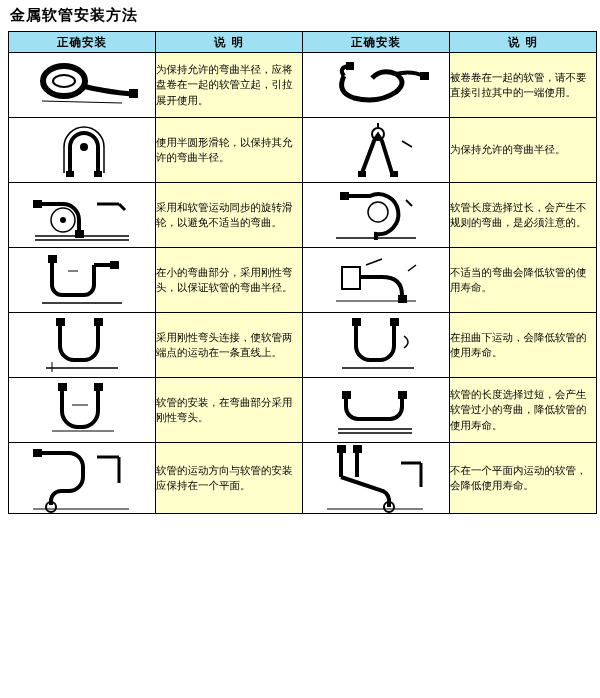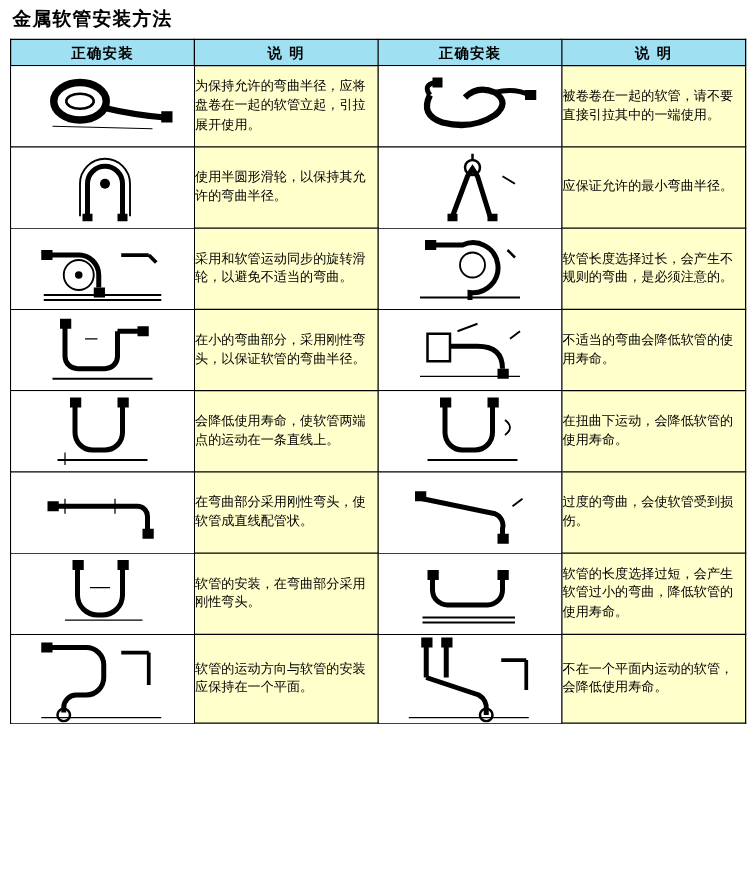--- a/index.html
+++ b/index.html
@@ -132,7 +132,7 @@
             <path d="M86 20 L96 26" stroke="#000" stroke-width="1.5"></path>
           </svg>
         </td>
-        <td class="txt-cell">应保证允许的最小弯曲半径。</td>
+        <td class="txt-cell">为保持允许的弯曲半径。</td>
       </tr>
 
       <tr class="row-h">

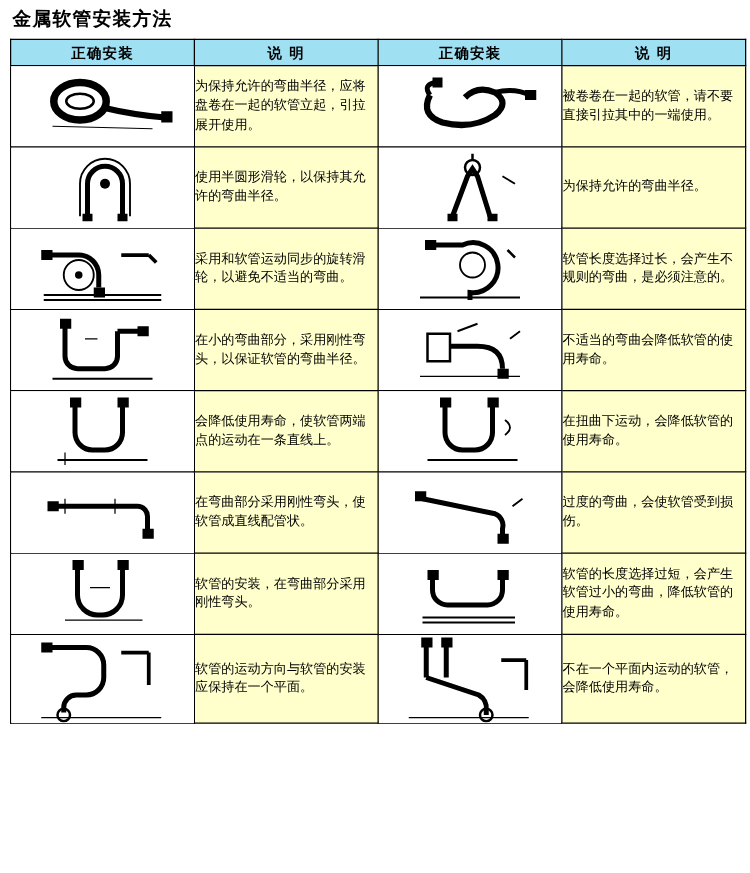--- a/index.html
+++ b/index.html
@@ -198,7 +198,7 @@
             <path d="M30 46 L30 56" stroke="#000" stroke-width="1"></path>
           </svg>
         </td>
-        <td class="txt-cell">会降低使用寿命，使软管两端点的运动在一条直线上。</td>
+        <td class="txt-cell">采用刚性弯头连接，使软管两端点的运动在一条直线上。</td>
         <td class="img-cell">
           <svg class="sketch" width="120" height="58" viewBox="0 0 120 58">
             <path d="M40 6 L40 30 A14 14 0 0 0 54 44 L64 44 A14 14 0 0 0 78 30 L78 6" fill="none" stroke="#000" stroke-width="4"></path>

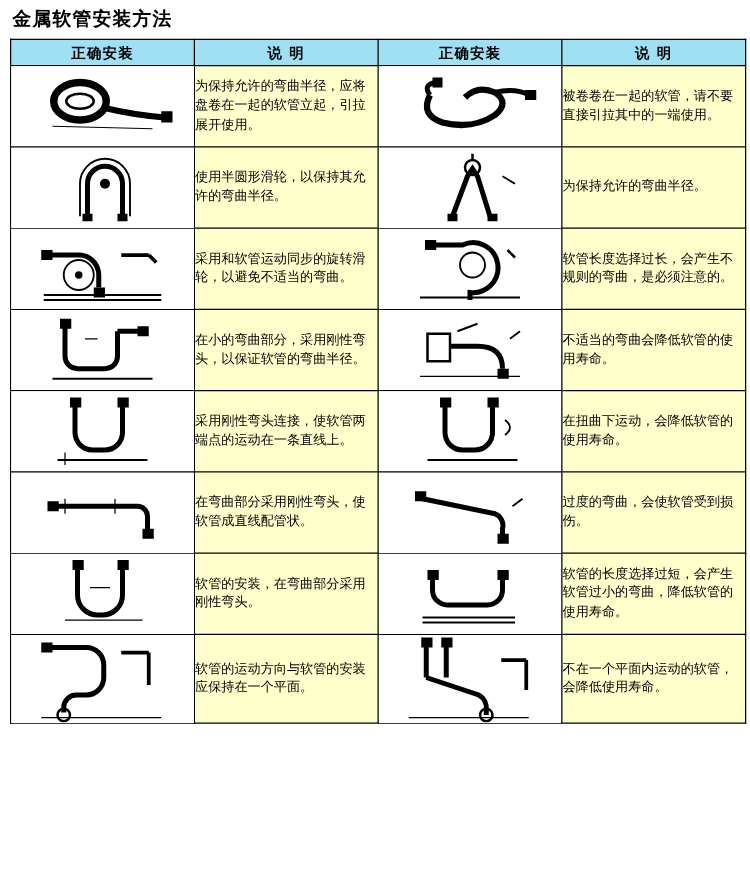--- a/index.html
+++ b/index.html
@@ -211,27 +211,6 @@
         <td class="txt-cell">在扭曲下运动，会降低软管的使用寿命。</td>
       </tr>
 
-      <tr class="row-h">
-        <td class="img-cell">
-          <svg class="sketch" width="120" height="58" viewBox="0 0 120 58">
-            <path d="M22 24 L88 24 A8 8 0 0 1 96 32 L96 44" fill="none" stroke="#000" stroke-width="4"></path>
-            <rect x="16" y="20" width="9" height="8" fill="#000"></rect>
-            <rect x="92" y="42" width="9" height="8" fill="#000"></rect>
-            <path d="M30 18 L30 30" stroke="#000" stroke-width="1"></path>
-            <path d="M70 18 L70 30" stroke="#000" stroke-width="1"></path>
-          </svg>
-        </td>
-        <td class="txt-cell">在弯曲部分采用刚性弯头，使软管成直线配管状。</td>
-        <td class="img-cell">
-          <svg class="sketch" width="120" height="58" viewBox="0 0 120 58">
-            <path d="M22 18 L80 30 A10 10 0 0 1 86 42 L86 48" fill="none" stroke="#000" stroke-width="4"></path>
-            <rect x="16" y="12" width="9" height="8" fill="#000"></rect>
-            <rect x="82" y="46" width="9" height="8" fill="#000"></rect>
-            <path d="M94 24 L102 18" stroke="#000" stroke-width="1.5"></path>
-          </svg>
-        </td>
-        <td class="txt-cell">过度的弯曲，会使软管受到损伤。</td>
-      </tr>
 
       <tr class="row-h">
         <td class="img-cell">

